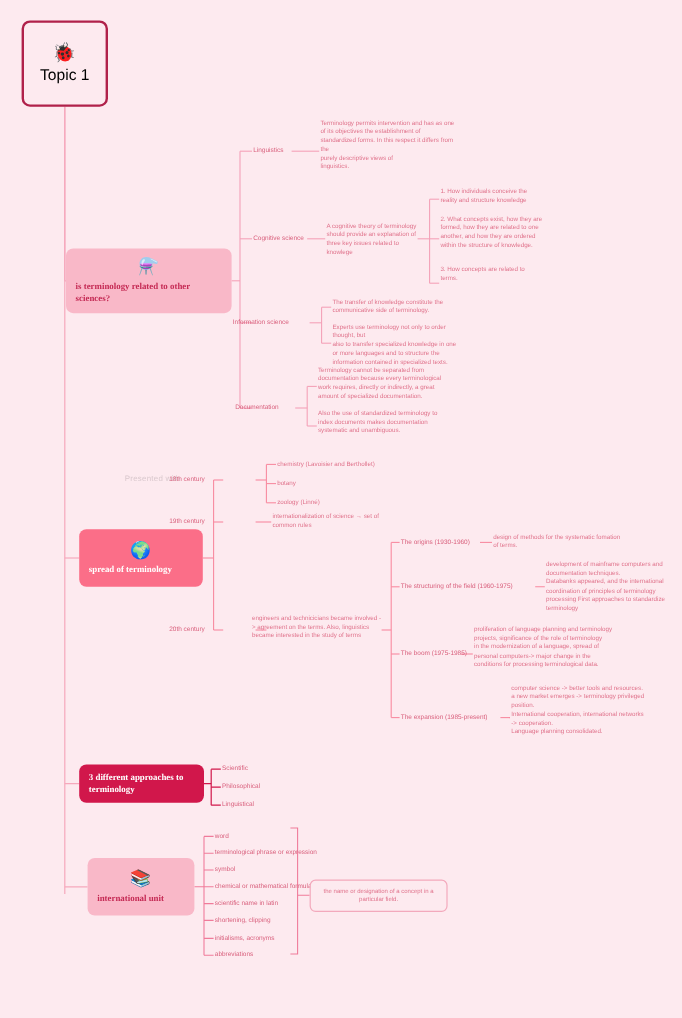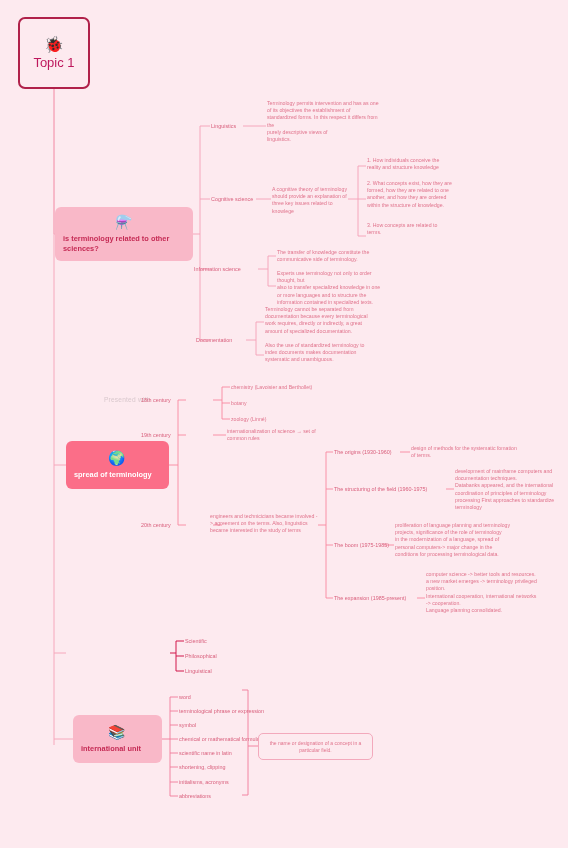--- a/index.html
+++ b/index.html
@@ -25,7 +25,7 @@
     display:flex;flex-direction:column;align-items:center;justify-content:center;
   }
   .root .emoji{font-size:16px;line-height:16px;margin-bottom:2px;}
-  .root .title{font-size:13px;color:#be185d;font-weight:400;}
+  .root .title{font-size:13px;color:#000000;font-weight:400;}
 
   
   .card{

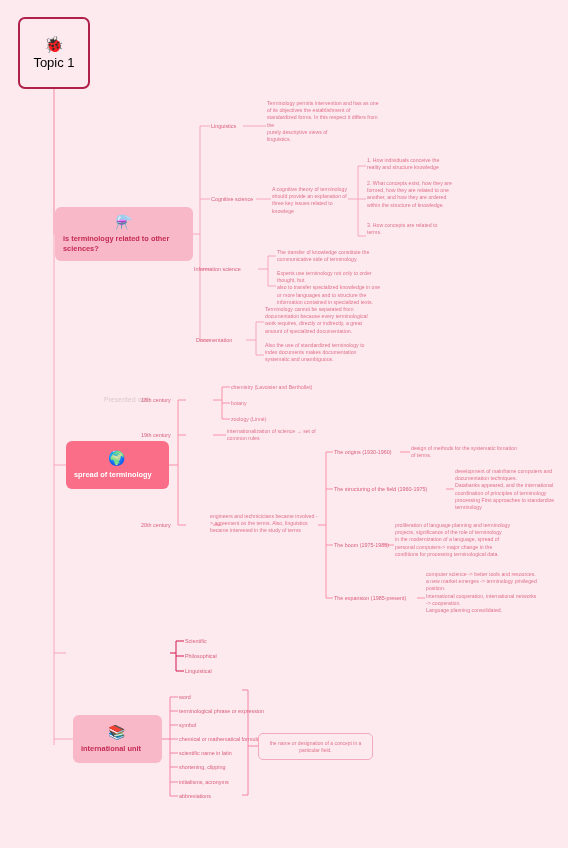--- a/index.html
+++ b/index.html
@@ -36,7 +36,7 @@
     box-sizing:border-box;
   }
   .card .emoji{font-size:14px;line-height:15px;text-align:center;margin-bottom:4px;}
-  .card .label{font-size:7.4px;font-weight:bold;line-height:10px;}
+  .card .label{font-size:7.4px;font-weight:bold;line-height:10px;font-family:Liberation Serif, serif;}
 
   .card.pink{background:#f9b8c8;color:#c52b55;}
   .card.rose{background:#fb6e88;color:#ffffff;}

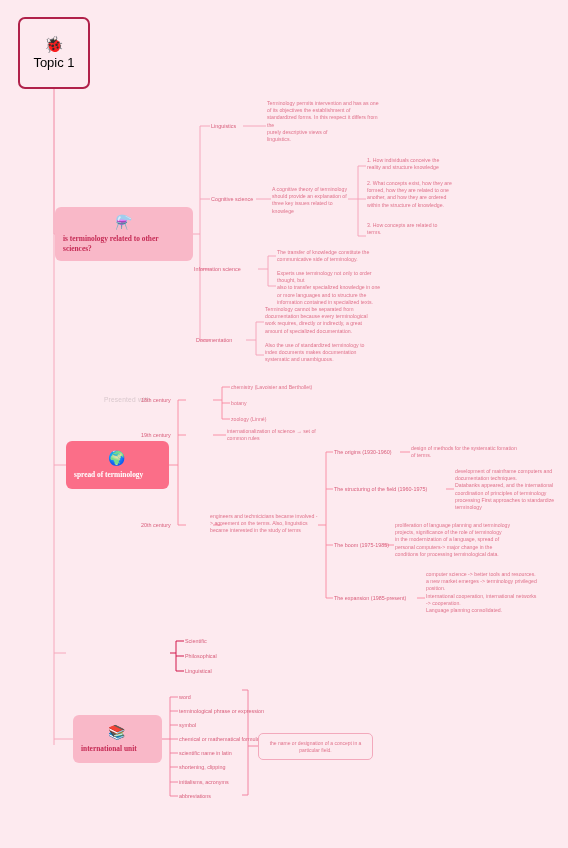--- a/index.html
+++ b/index.html
@@ -238,6 +238,9 @@
 International cooperation,  international networks -&gt; cooperation.
 Language planning consolidated.</div>
 
+  <div class="node card deep" id="card-approaches">
+    <span class="label">3 different approaches to terminology</span>
+  </div>
   <div class="t l2" style="left:185px;top:638px;">Scientific</div>
   <div class="t l2" style="left:185px;top:653px;">Philosophical</div>
   <div class="t l2" style="left:185px;top:668px;">Linguistical</div>

